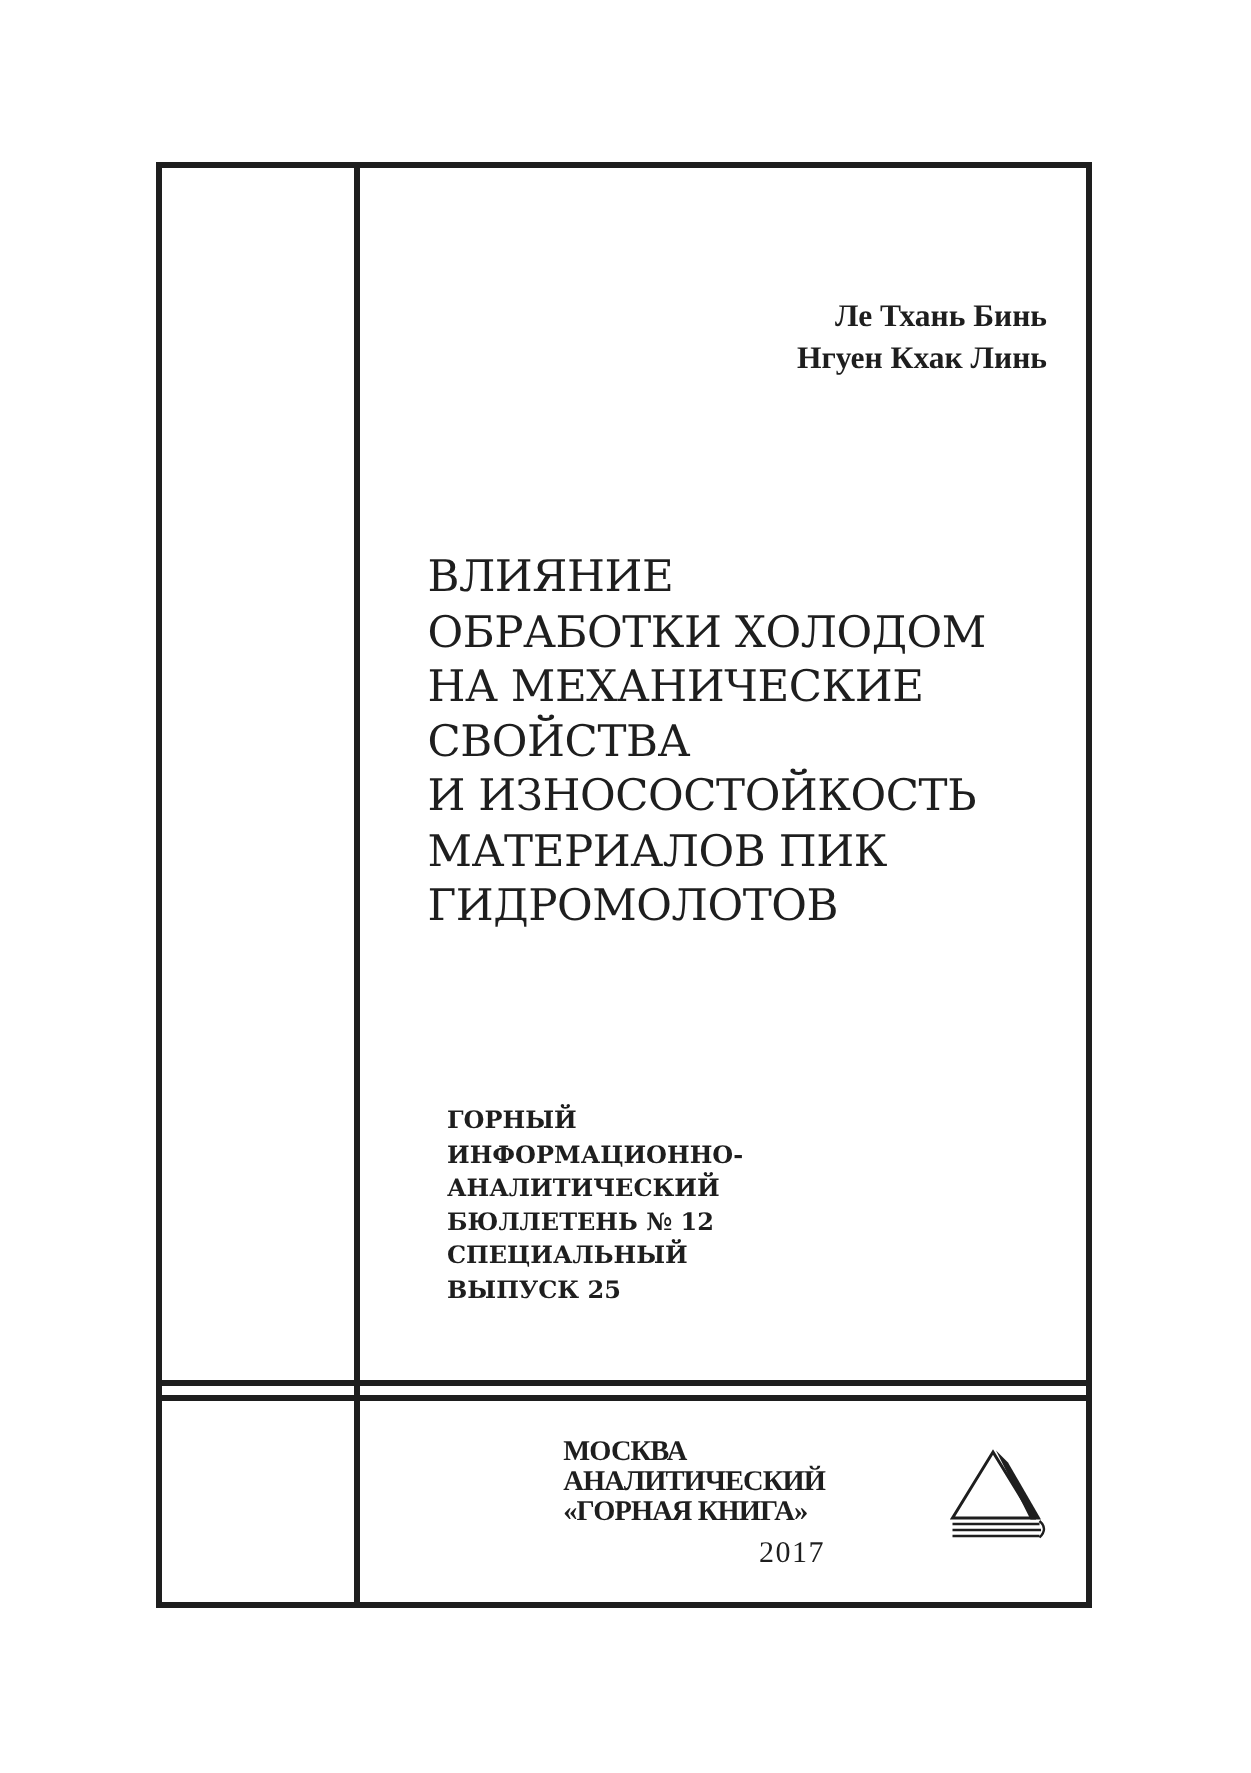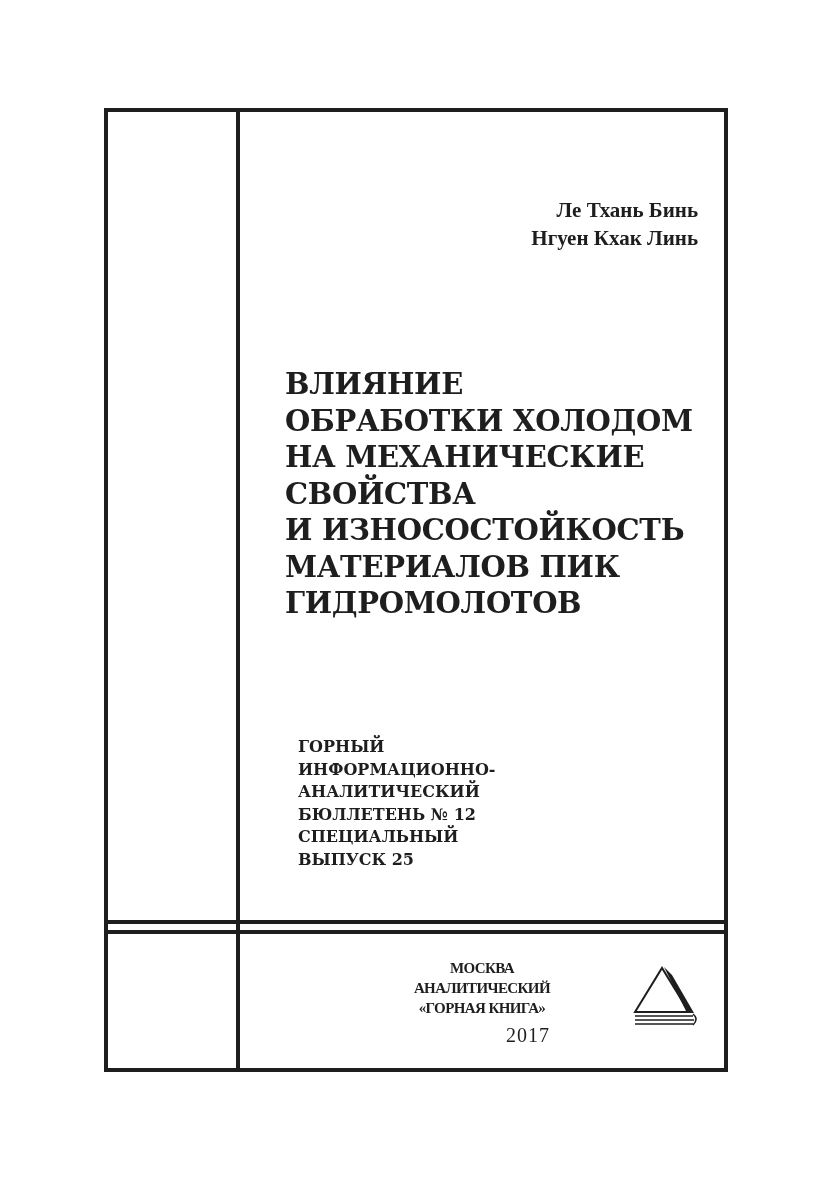--- a/index.html
+++ b/index.html
@@ -7,7 +7,7 @@
   .line { position:absolute; background:#1e1e1e; }
   .authors { position:absolute; right:136px; top:196px; text-align:right; font-family:"DejaVu Serif", serif; font-weight:bold; font-size:21px; line-height:28px; }
   .authors div { white-space:nowrap;font-family:Liberation Serif, serif; }
-  .title { position:absolute; left:285px; top:366px; font-family:"DejaVu Serif", serif; font-weight:bold; font-size:29px; line-height:36.5px; letter-spacing:-0.3px; }
+  .title { position:absolute; left:285px; top:366px; font-family:"DejaVu Serif", serif; font-weight:normal; font-size:29px; line-height:36.5px; letter-spacing:-0.3px; }
   .title div { white-space:nowrap; }
   .series { position:absolute; left:298px; top:736px; font-family:"DejaVu Serif", serif; font-weight:bold; font-size:16px; line-height:22.5px; }
   .series div { white-space:nowrap; }

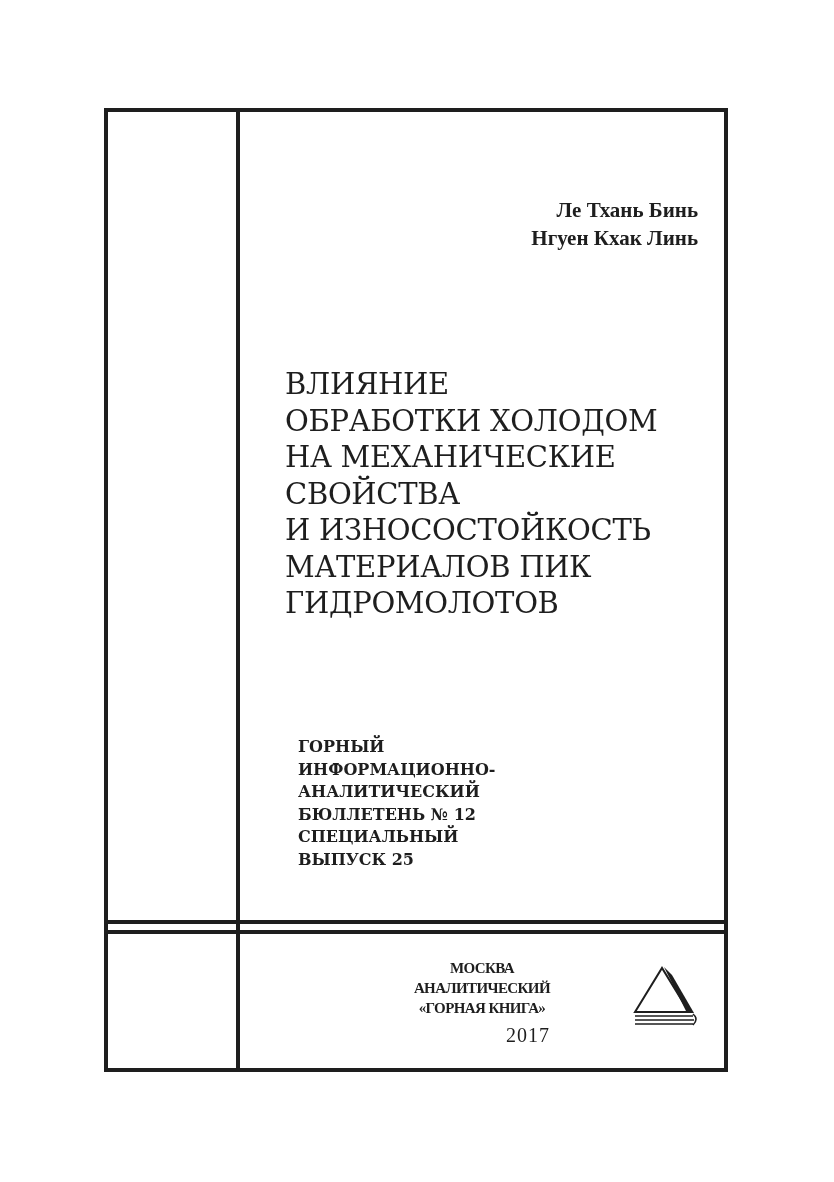--- a/index.html
+++ b/index.html
@@ -11,7 +11,7 @@
   .title div { white-space:nowrap; }
   .series { position:absolute; left:298px; top:736px; font-family:"DejaVu Serif", serif; font-weight:bold; font-size:16px; line-height:22.5px; }
   .series div { white-space:nowrap; }
-  .publisher { position:absolute; right:284px; top:958px; text-align:center; font-family:"Liberation Serif", serif; font-weight:bold; font-size:15px; line-height:20px; letter-spacing:-0.6px; }
+  .publisher { position:absolute; right:284px; top:958px; text-align:left; font-family:"Liberation Serif", serif; font-weight:bold; font-size:19px; line-height:20px; letter-spacing:-0.6px; }
   .publisher div { white-space:nowrap; }
   .year { position:absolute; right:284px; top:1023px; font-family:"Liberation Serif", serif; font-size:20px; line-height:24px; letter-spacing:1px; }
   .logo { position:absolute; left:628px; top:963px; width:76px; height:66px; }

